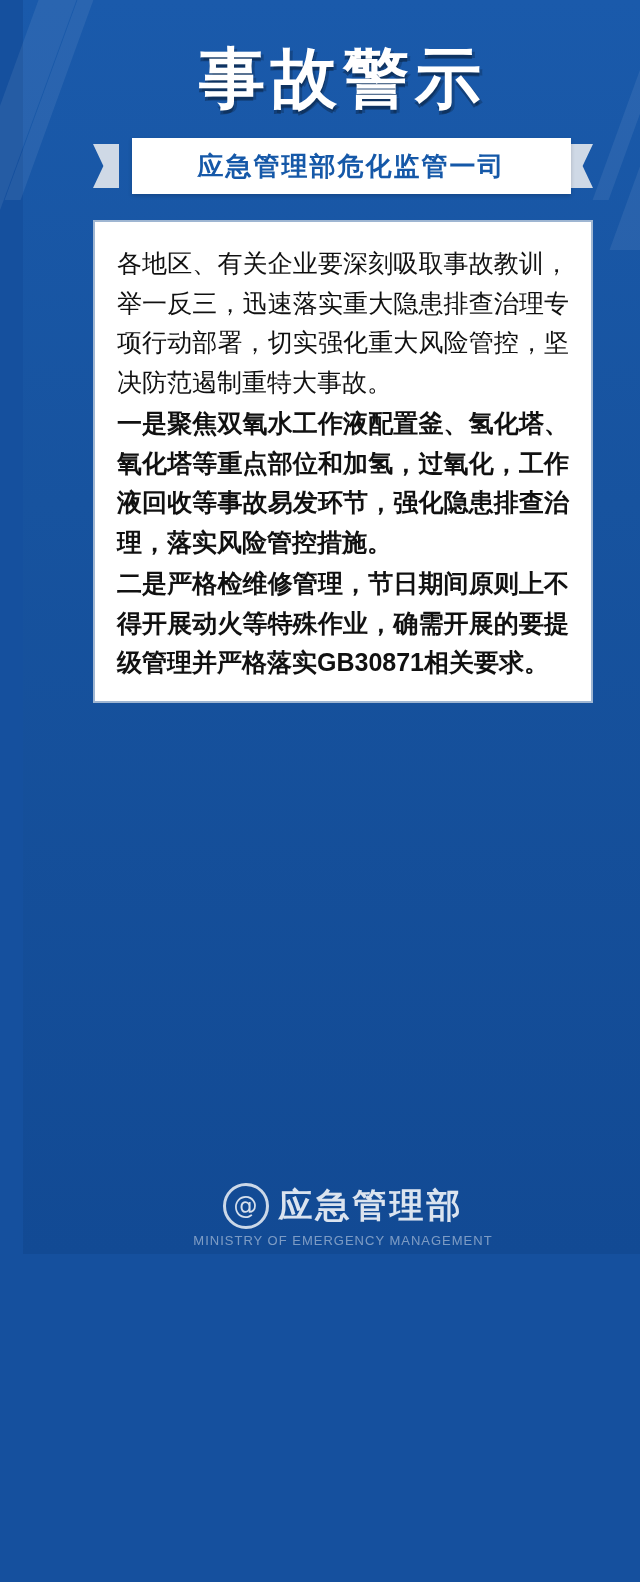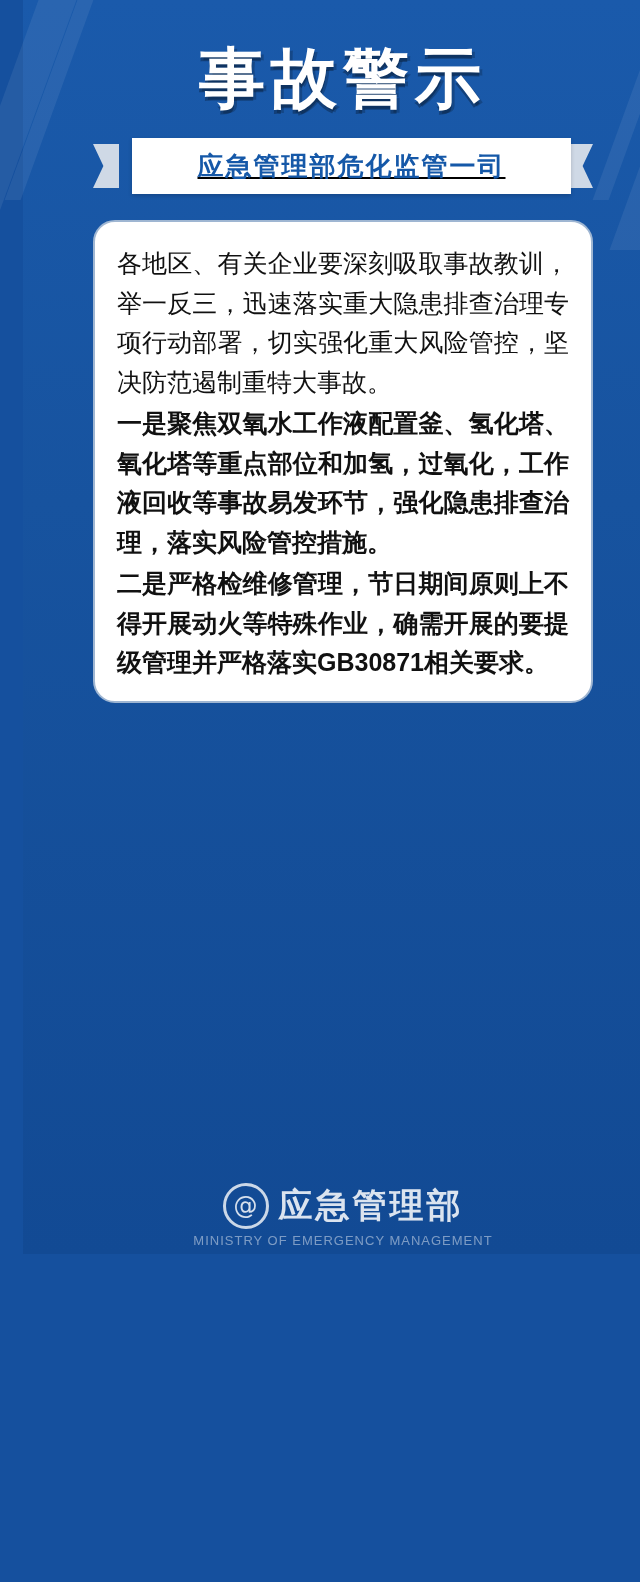--- a/index.html
+++ b/index.html
@@ -66,7 +66,6 @@
     align-items: center;
     justify-content: center;
     box-shadow: 0 2px 4px rgba(0,0,0,0.18);
-    text-decoration: underline;
   }
   .ribbon-text {
     color: #1558a8;

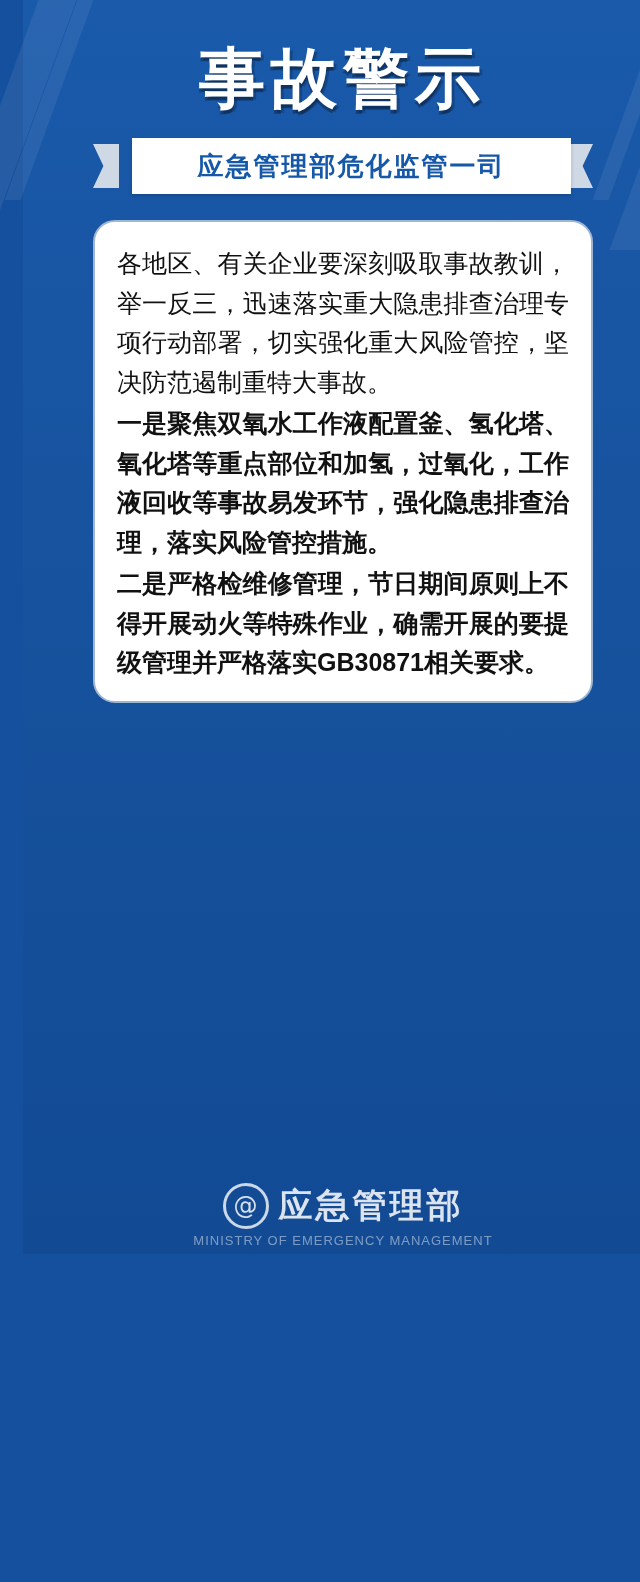--- a/index.html
+++ b/index.html
@@ -102,7 +102,7 @@
     z-index: 2;
   }
   .card.first { margin-top: 30px; }
-  .card.second { margin-top: 26px; border-radius: 22px; }
+  .card.second { margin-top: 26px; }
   .card p { margin: 0; }
   .card p + p { margin-top: 2px; }
   .bold { font-weight: bold; }

